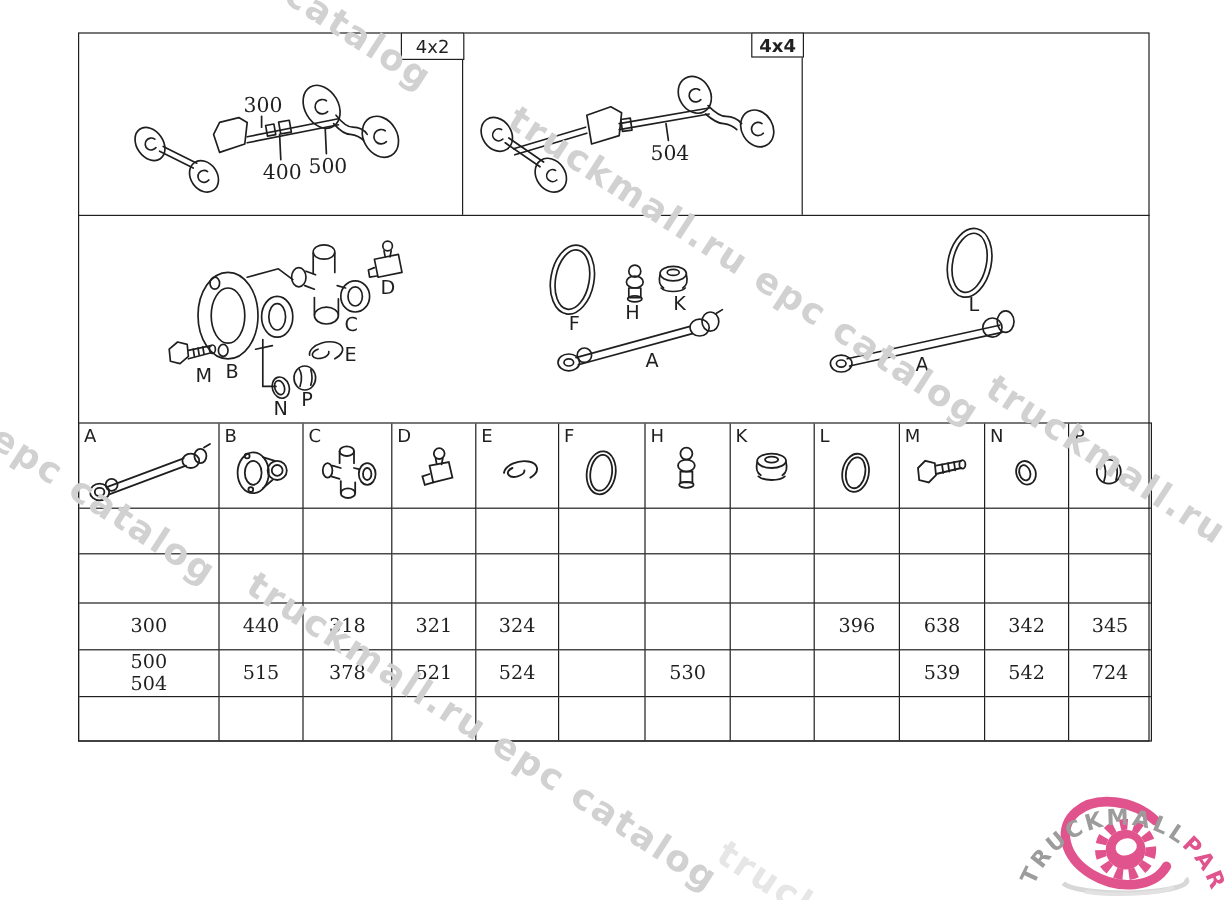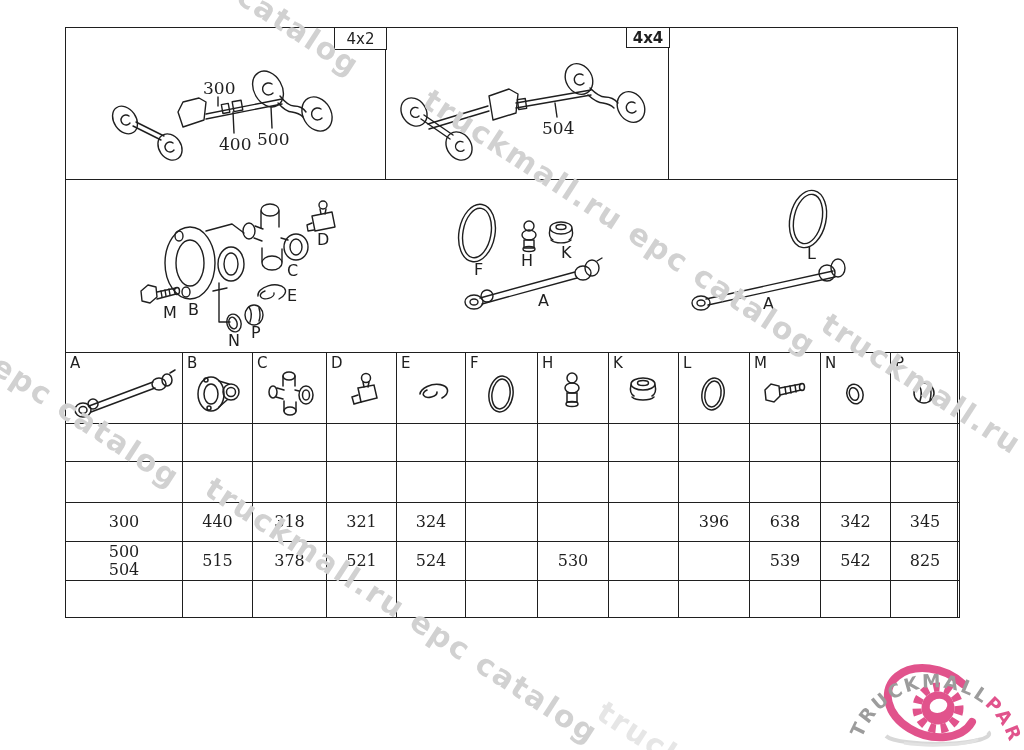--- a/index.html
+++ b/index.html
@@ -408,7 +408,7 @@
     <div class="tc"></div>
     <div class="tc">539</div>
     <div class="tc">542</div>
-    <div class="tc">825</div>
+    <div class="tc">724</div>
 
     <div class="tc"></div>
     <div class="tc"></div>

